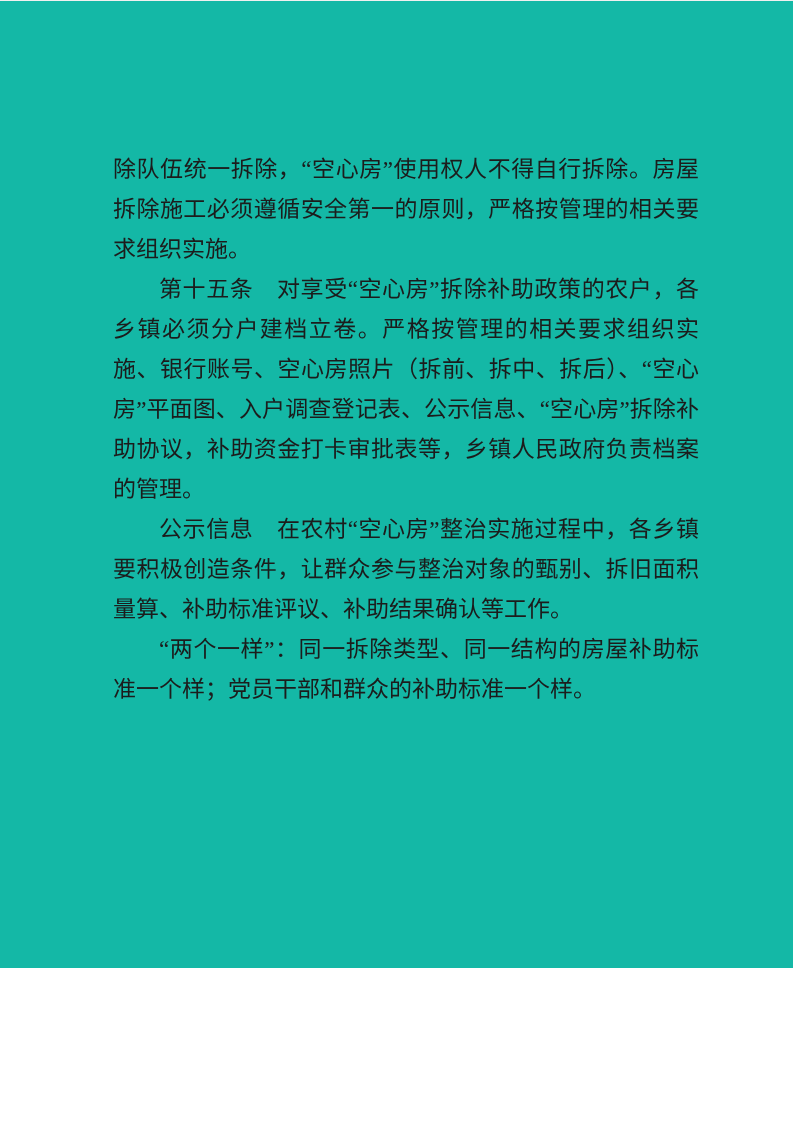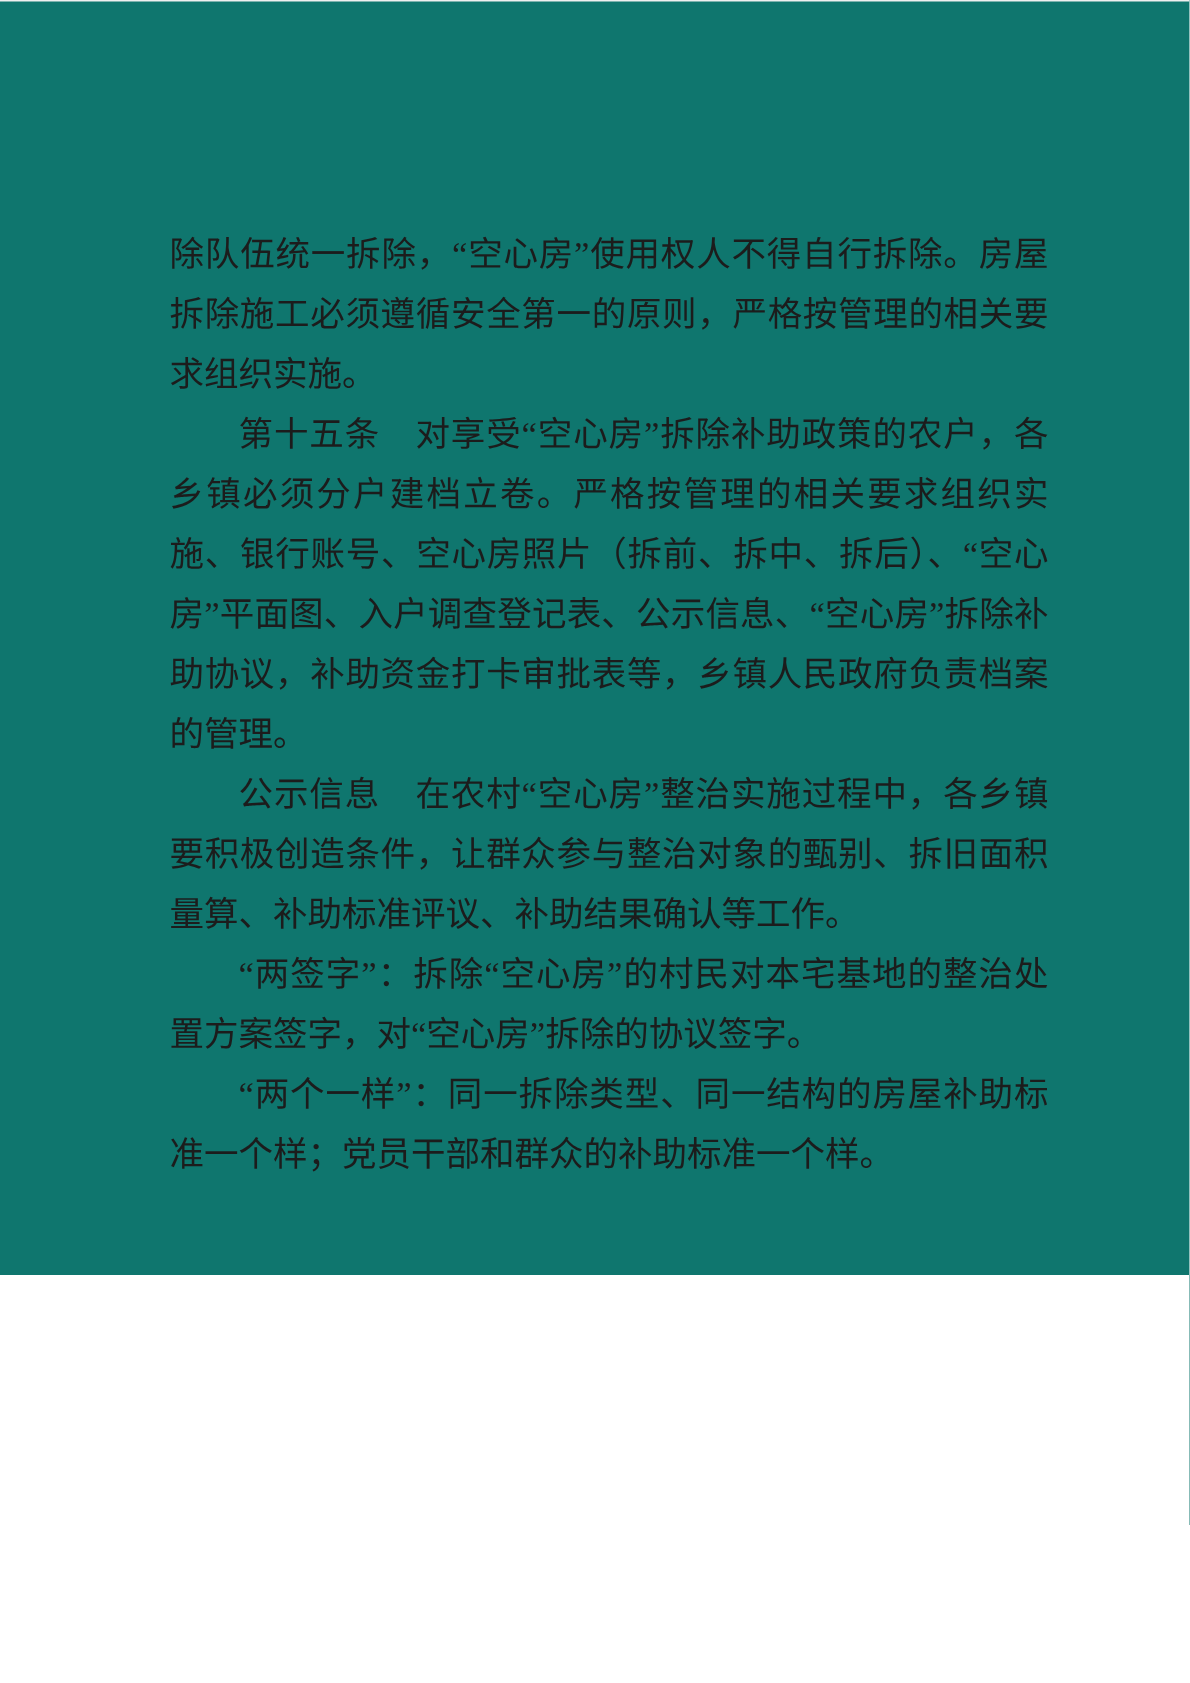--- a/index.html
+++ b/index.html
@@ -10,8 +10,8 @@
   .page {
     position: relative;
     width: 793px;
-    height: 850px;
-    background: #0f766e;
+    height: 968px;
+    background: #14b8a6;
     overflow: hidden;
     font-family: "Liberation Serif", "DejaVu Serif", serif;
     color: #1c1c1c;

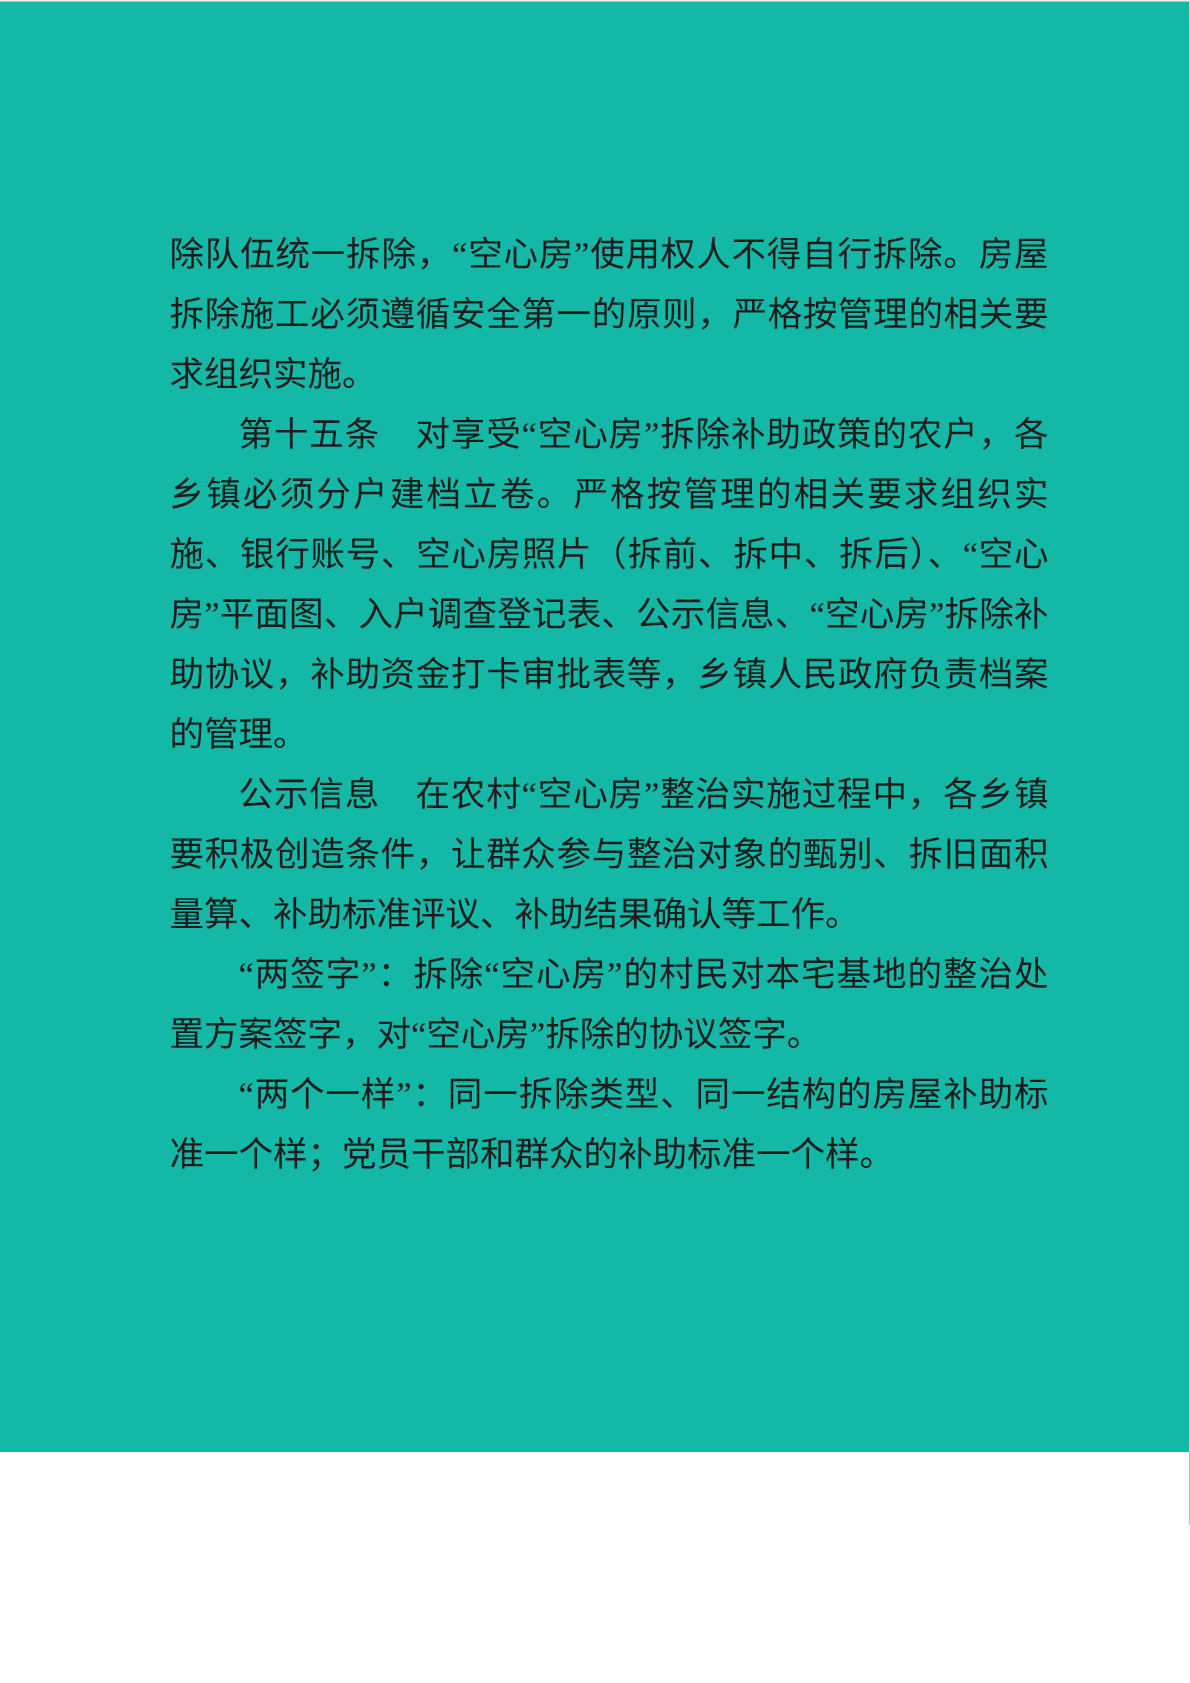--- a/index.html
+++ b/index.html
@@ -54,7 +54,6 @@
     <p class="para continuation">除队伍统一拆除，“空心房”使用权人不得自行拆除。房屋拆除施工必须遵循安全第一的原则，严格按管理的相关要求组织实施。</p>
     <p class="para">第十五条　对享受“空心房”拆除补助政策的农户，各乡镇必须分户建档立卷。严格按管理的相关要求组织实施、银行账号、空心房照片（拆前、拆中、拆后）、“空心房”平面图、入户调查登记表、公示信息、“空心房”拆除补助协议，补助资金打卡审批表等，乡镇人民政府负责档案的管理。</p>
     <p class="para">公示信息　在农村“空心房”整治实施过程中，各乡镇要积极创造条件，让群众参与整治对象的甄别、拆旧面积量算、补助标准评议、补助结果确认等工作。</p>
-    <p class="para">“两签字”：拆除“空心房”的村民对本宅基地的整治处置方案签字，对“空心房”拆除的协议签字。</p>
     <p class="para">“两个一样”：同一拆除类型、同一结构的房屋补助标准一个样；党员干部和群众的补助标准一个样。</p>
   </div>
   <div class="page-number">-9-</div>

